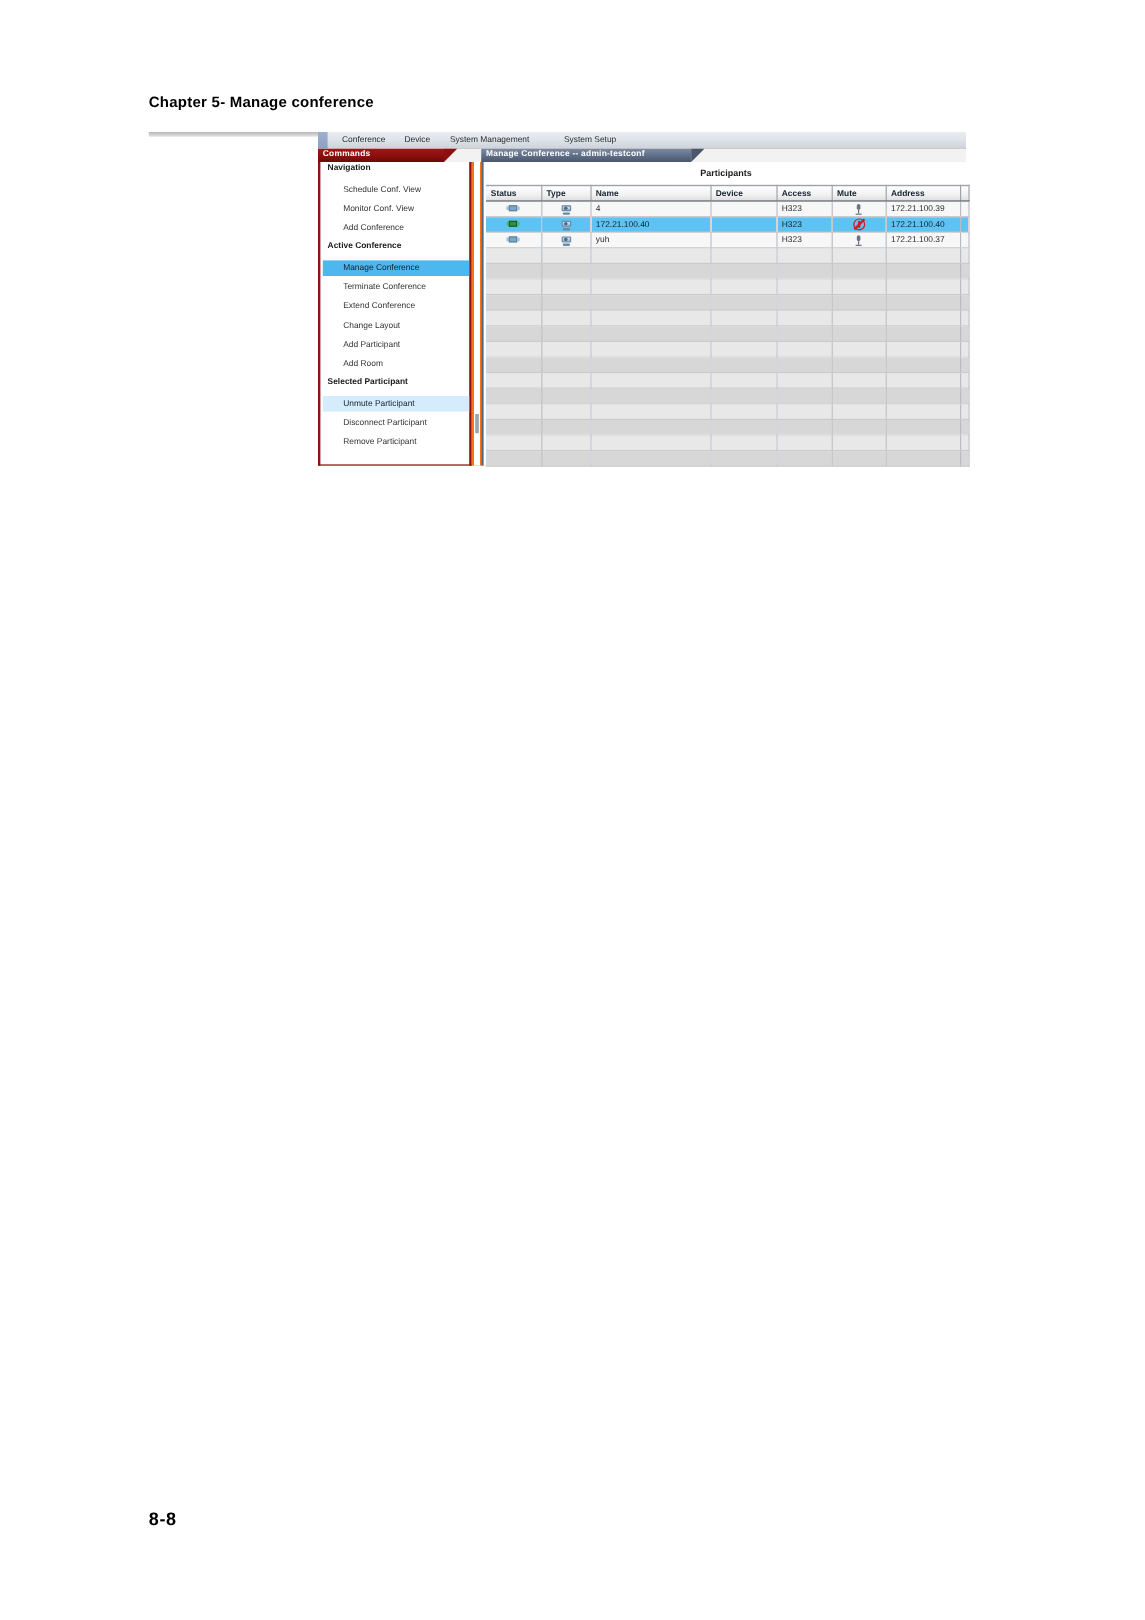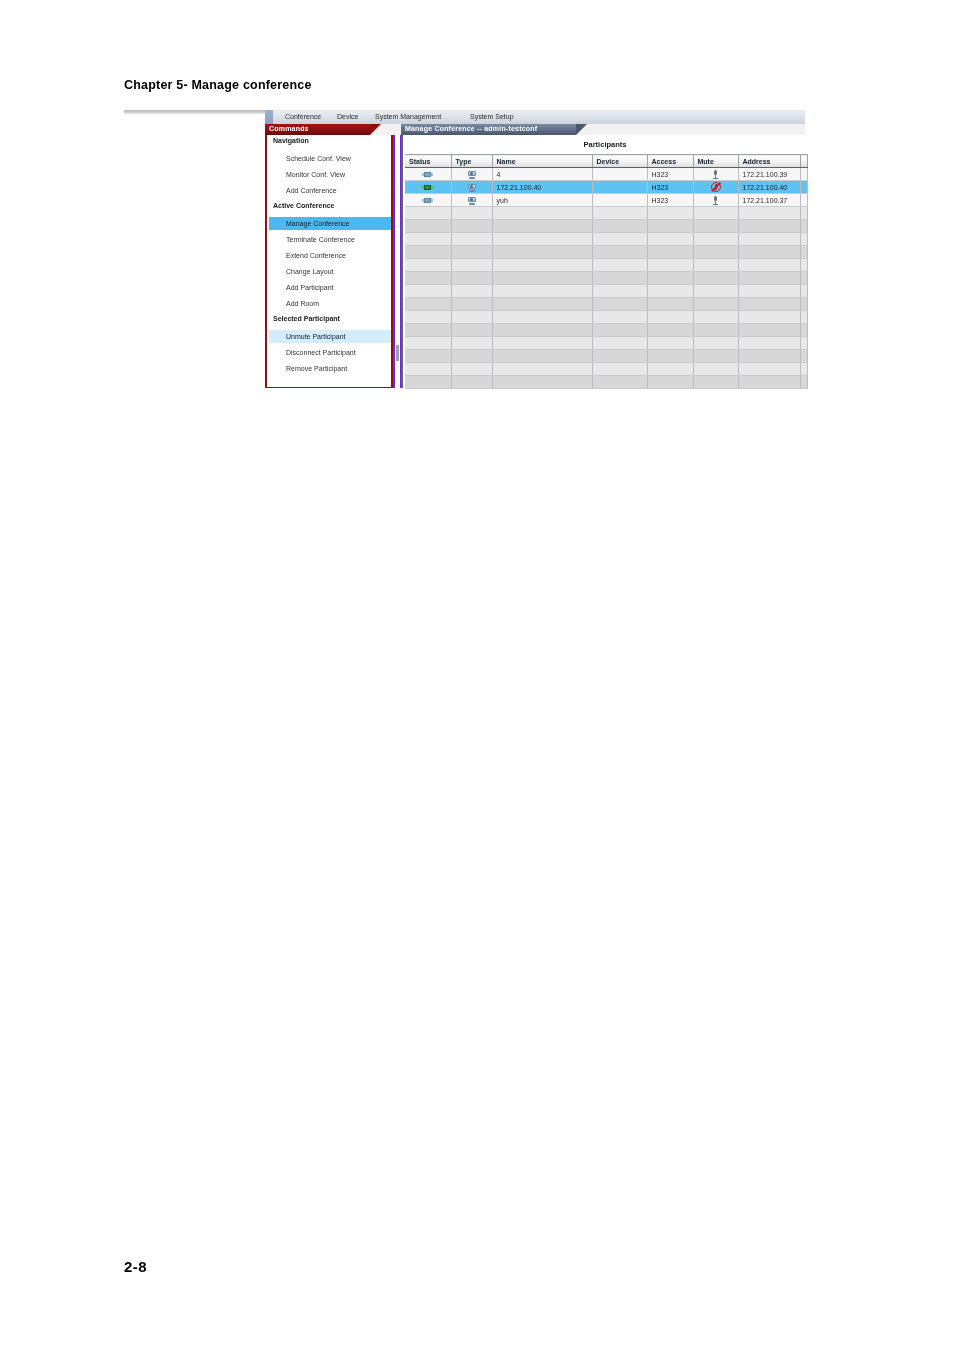--- a/index.html
+++ b/index.html
@@ -50,7 +50,7 @@
     top: 110px;
     width: 540px;
     height: 278px;
-    background: #6d28d9;
+    background: #f97316;
   }
 
   

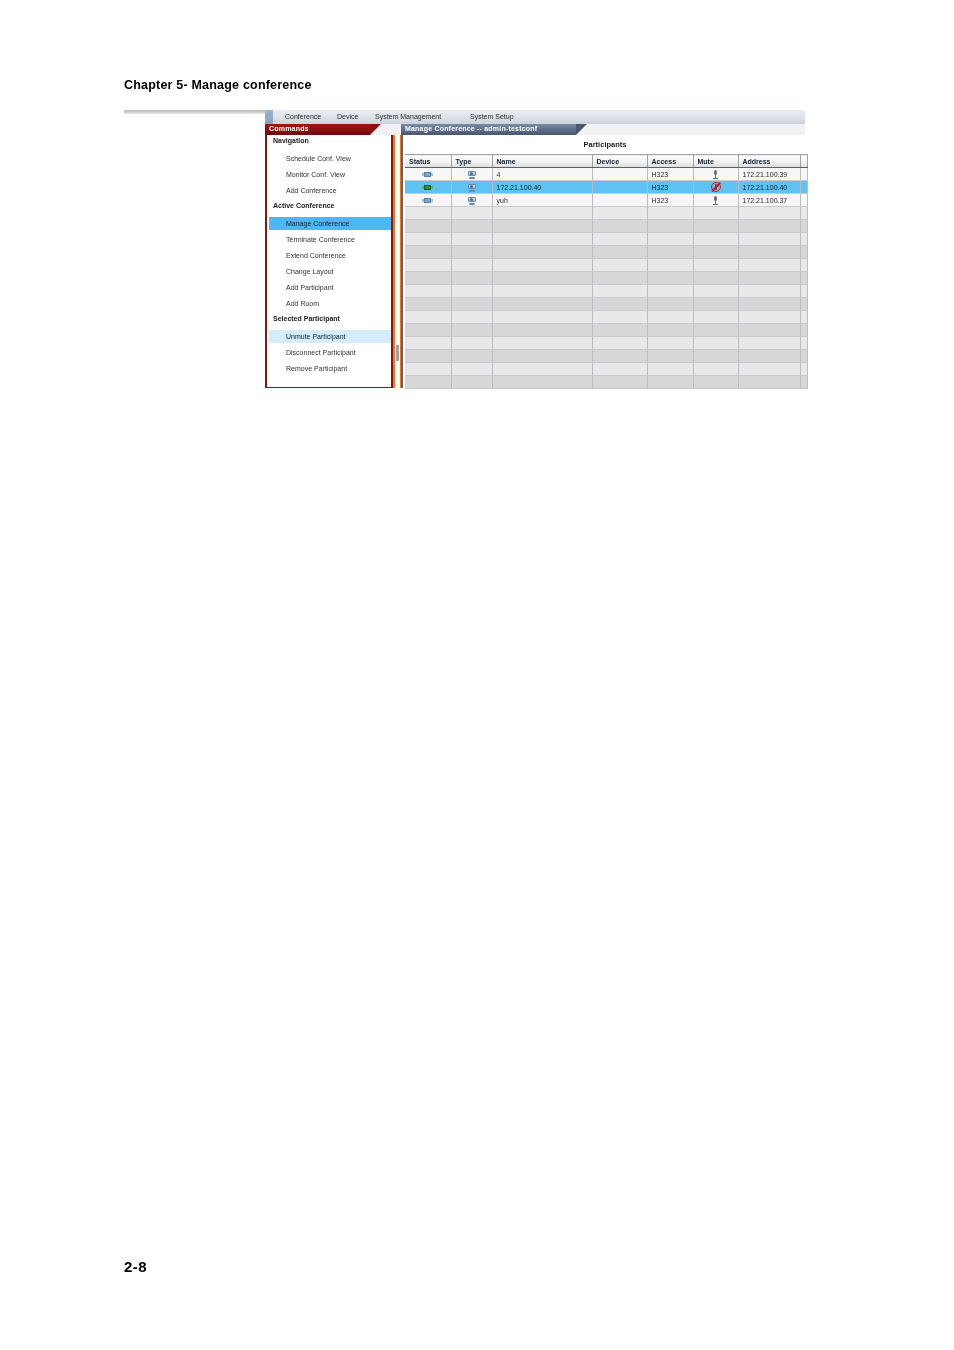--- a/index.html
+++ b/index.html
@@ -364,7 +364,7 @@
 
 <div class="chapter-title">Chapter 5- Manage conference</div>
 <div class="top-rule"></div>
-<div class="page-number">2-8</div>
+<div class="page-number">8-8</div>
 
 <div class="app">
 

